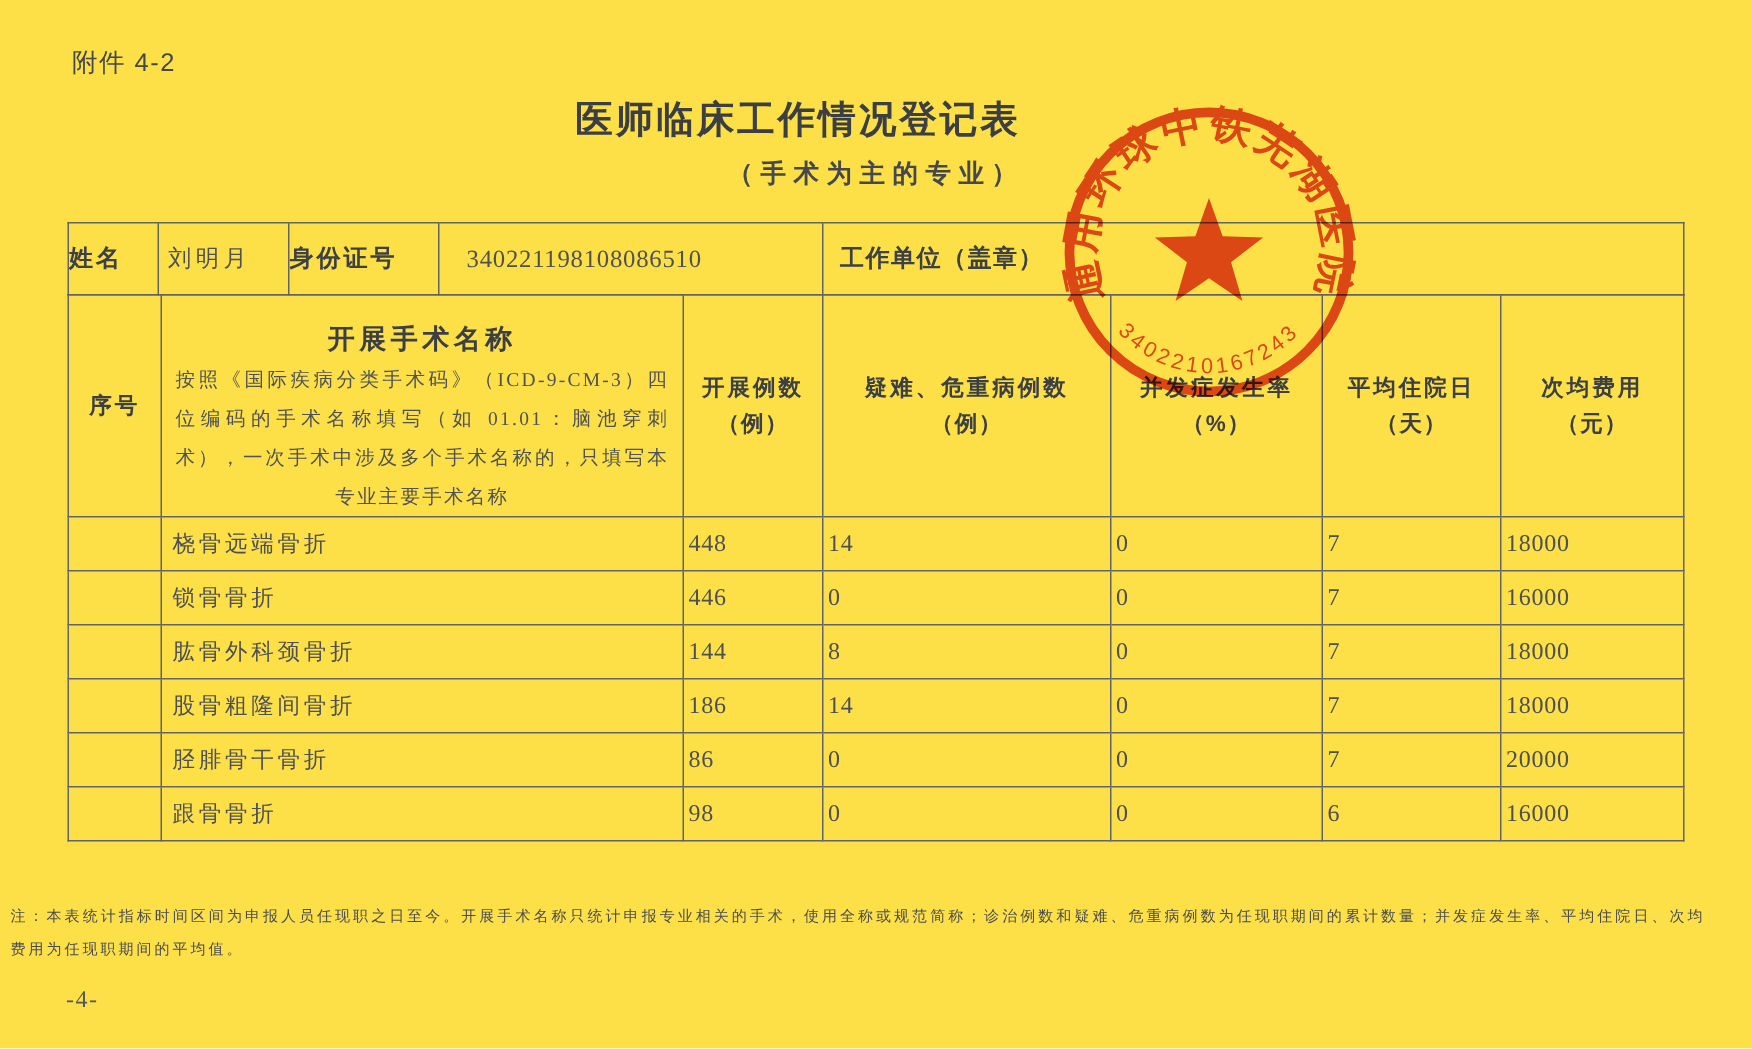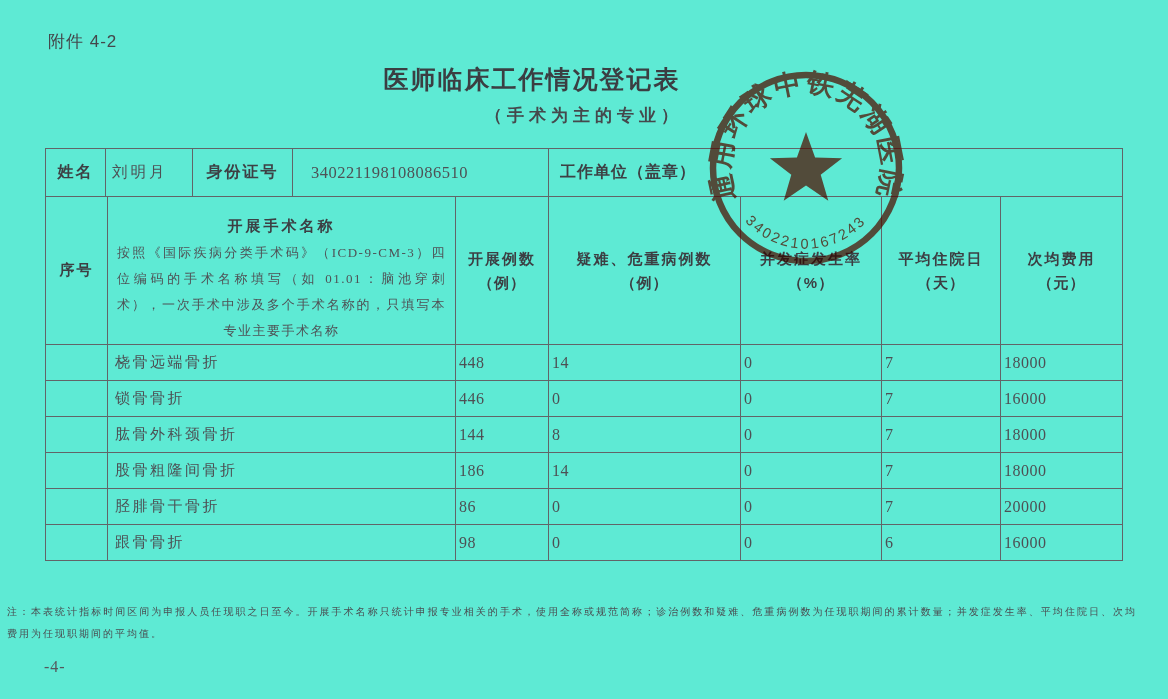--- a/index.html
+++ b/index.html
@@ -7,7 +7,7 @@
   body { font-family:"Liberation Serif", serif; }
   .sheet{
     position:relative; width:1168px; height:699px;
-    background:#5eead4; overflow:hidden; color:#4c4f53;text-decoration:underline;
+    background:#fde047; overflow:hidden; color:#4c4f53;text-decoration:underline;
   }
   .attachment{
     position:absolute; top:30px; left:48px;

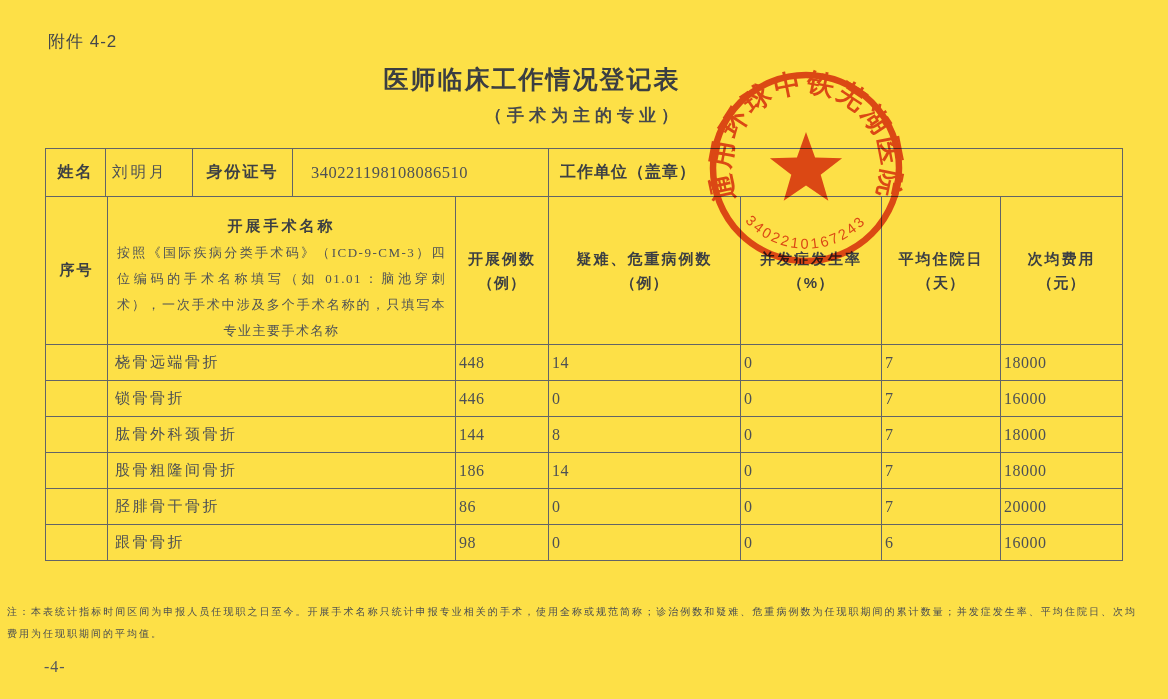--- a/index.html
+++ b/index.html
@@ -30,7 +30,7 @@
   .info tr{ height:48px; }
   .info .lbl{
     font-family:"Liberation Sans", sans-serif; font-weight:700;
-    font-size:16px; color:#3d4044; text-align:center; letter-spacing:2px;
+    font-size:16px; color:#3d4044; letter-spacing:2px;
   }
   .info .lbl.unit{ text-align:left; padding-left:11px; letter-spacing:1px; }
   .info .val{ font-size:15.5px; text-align:left; padding-left:6px; letter-spacing:3px; color:#4e5155; }

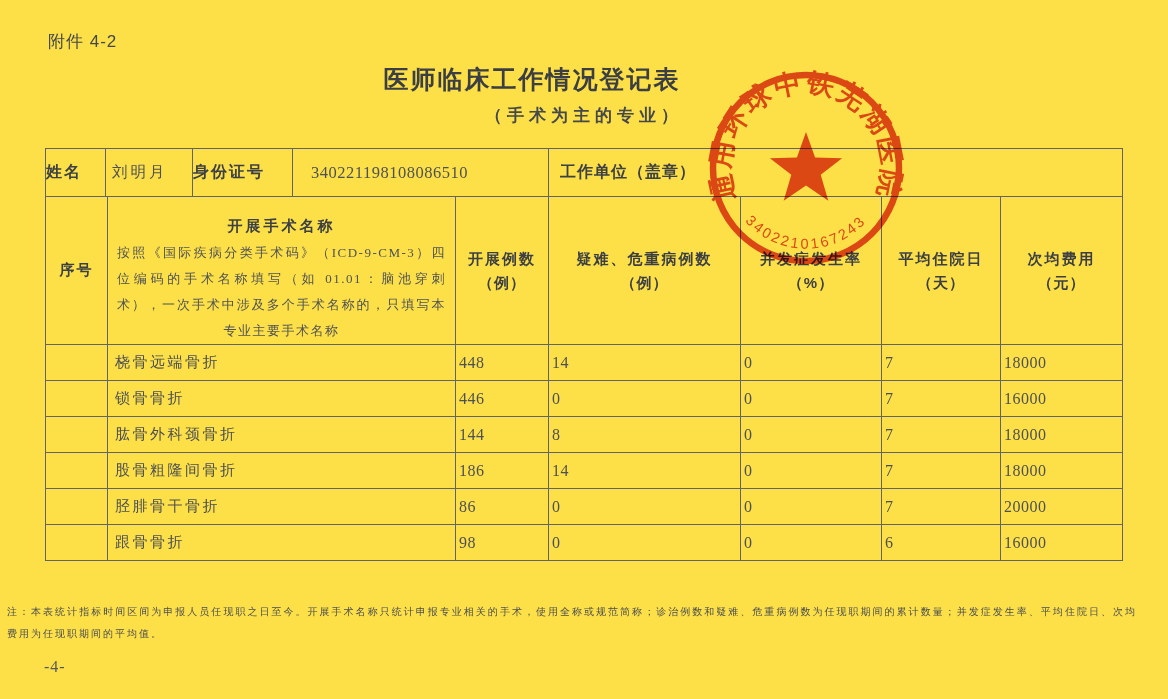--- a/index.html
+++ b/index.html
@@ -43,7 +43,7 @@
   }
   .main th .line{ display:block; line-height:24px; }
   .main th .unit{ display:block; line-height:24px; letter-spacing:1px; }
-  .sh-title{ font-size:15px; letter-spacing:3px; line-height:24px; margin-top:16px; }
+  .sh-title{ font-size:18px; letter-spacing:3px; line-height:24px; margin-top:16px; }
   .sh-note{
     font-family:"Liberation Serif", serif; font-weight:400;
     font-size:13px; color:#4f5256; letter-spacing:1.5px; line-height:26px;

